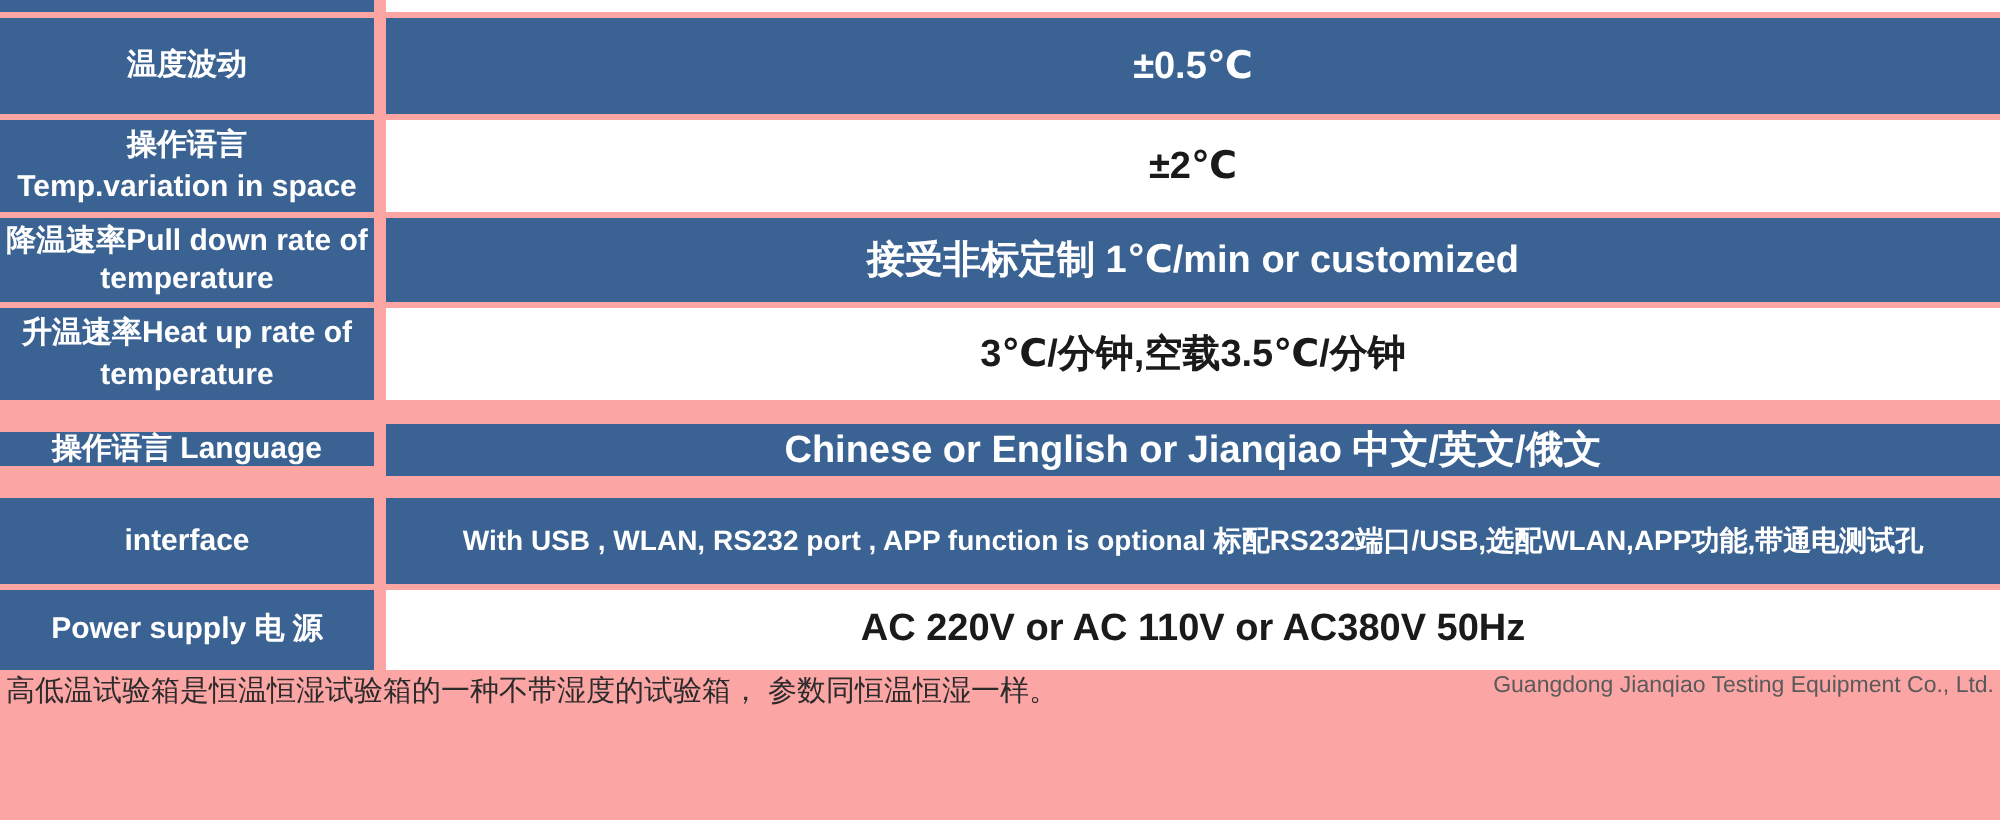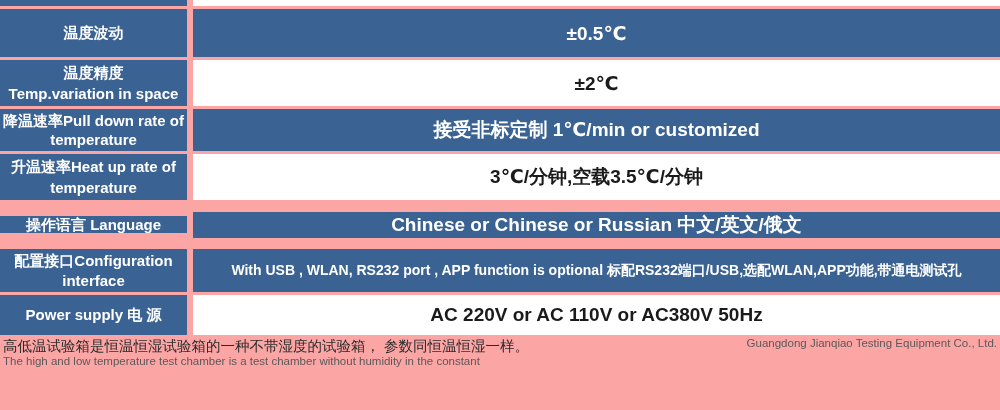--- a/index.html
+++ b/index.html
@@ -75,7 +75,7 @@
 
     <div class="row" style="height:46px;">
       <div class="label">
-        <div>温度精度</div>
+        <div>操作语言</div>
         <div>Temp.variation in space</div>
       </div>
       <div class="value white">±2℃</div>

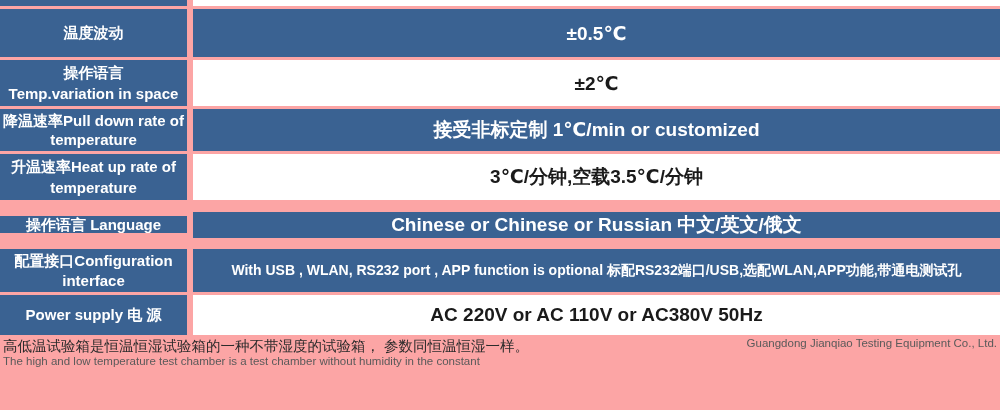--- a/index.html
+++ b/index.html
@@ -101,7 +101,7 @@
       <div class="label">
         <div>操作语言 Language</div>
       </div>
-      <div class="value blue">Chinese or Chinese or Russian 中文/英文/俄文</div>
+      <div class="value blue">Chinese or English or Jianqiao 中文/英文/俄文</div>
     </div>
 
 

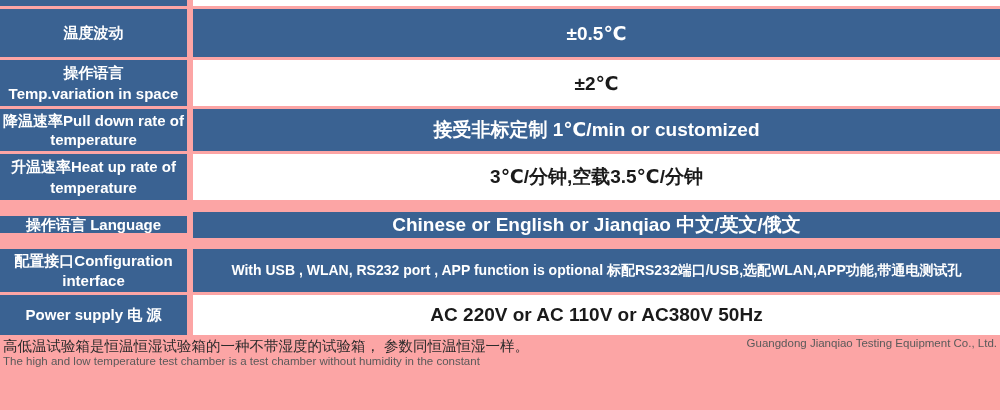--- a/index.html
+++ b/index.html
@@ -107,7 +107,6 @@
 
     <div class="row" style="height:43px;">
       <div class="label">
-        <div>配置接口Configuration</div>
         <div>interface</div>
       </div>
       <div class="value blue long">With USB , WLAN, RS232  port , APP function is optional 标配RS232端口/USB,选配WLAN,APP功能,带通电测试孔</div>

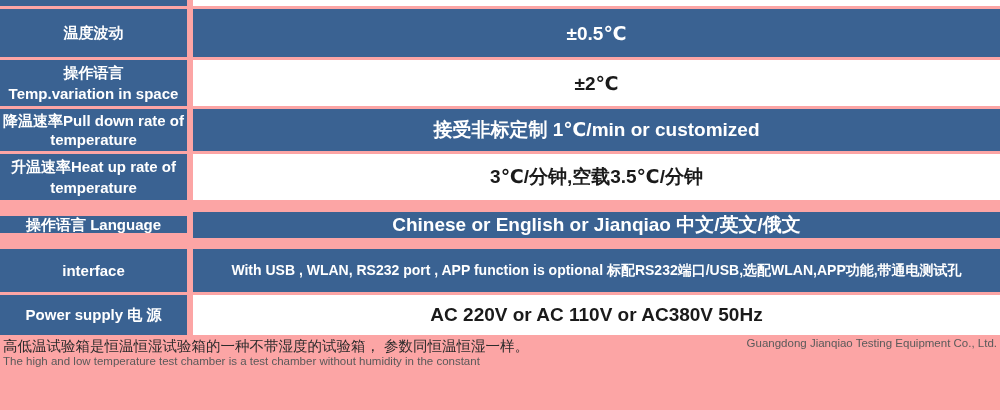--- a/index.html
+++ b/index.html
@@ -124,7 +124,6 @@
   <div class="footer">
     <div class="footer-left">
       <div class="cn">高低温试验箱是恒温恒湿试验箱的一种不带湿度的试验箱， 参数同恒温恒湿一样。</div>
-      <div class="en">The high and low temperature test chamber is a test chamber without humidity in the constant</div>
     </div>
     <div class="footer-right">
       <div class="en">Guangdong Jianqiao Testing Equipment Co., Ltd.</div>

